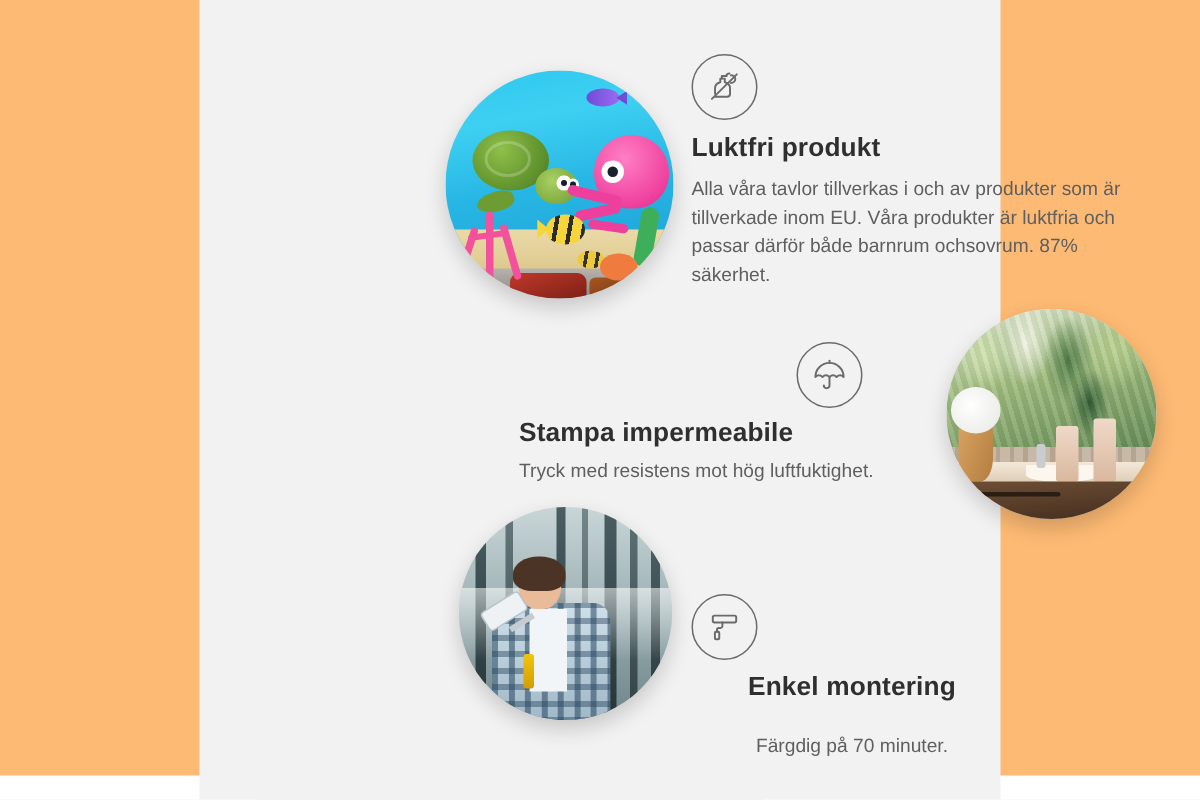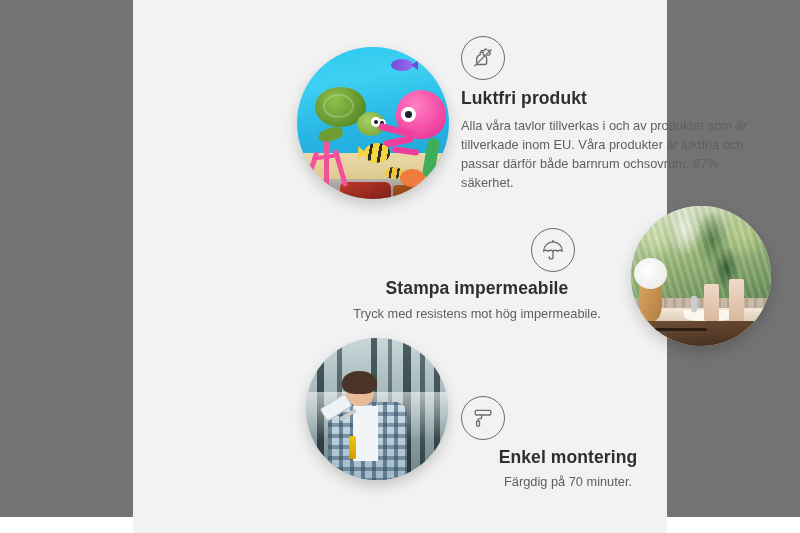--- a/index.html
+++ b/index.html
@@ -8,7 +8,7 @@
     background:#ffffff;
     font-family:"Liberation Sans", sans-serif;
   }
-  .stage{position:relative;width:800px;height:517px;background:#737373;}
+  .stage{position:relative;width:800px;height:517px;background:#fdba74;}
   .content-panel{
     position:absolute;left:133px;top:0;width:534px;height:533px;
     background:#f2f2f2;

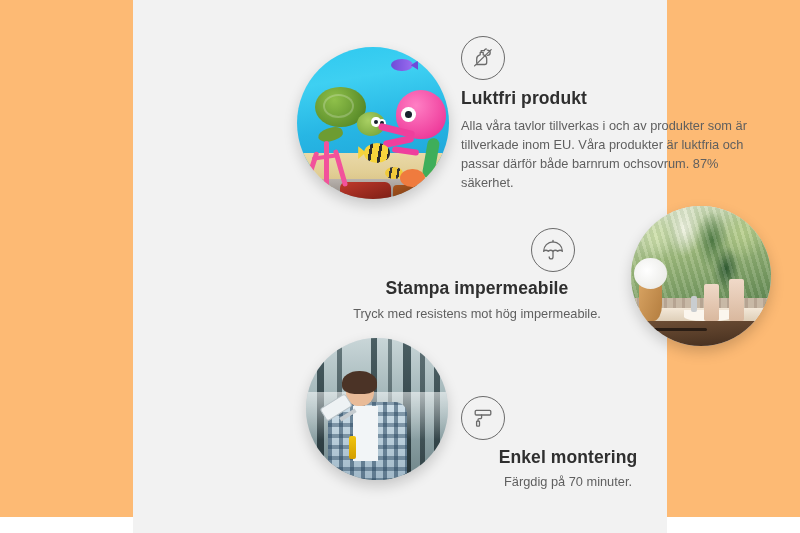--- a/index.html
+++ b/index.html
@@ -174,7 +174,7 @@
   .f1 .f-title{margin-bottom:6px;}
 
   
-  .f2{left:213px;top:228px;width:262px;text-align:center;}
+  .f2{left:213px;top:228px;width:262px;text-align:left;}
   .f2 .icon-wrap{display:flex;justify-content:center;margin-bottom:6px;padding-left:152px;}
   .f2 .f-title{margin-bottom:4px;}
 

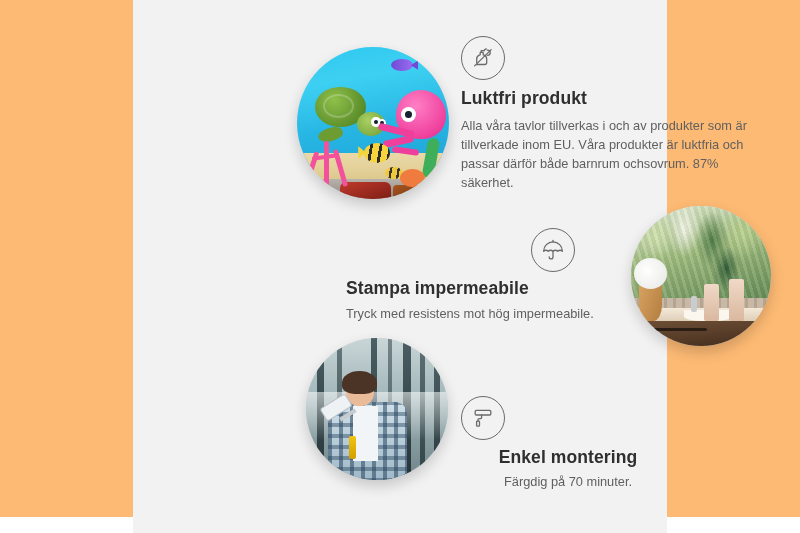--- a/index.html
+++ b/index.html
@@ -297,7 +297,7 @@
         </div>
       </div>
       <h3 class="f-title">Stampa impermeabile</h3>
-      <p class="f-desc">Tryck med resistens mot hög impermeabile.</p>
+      <p class="f-desc">Tryck med resistens mot hög luftfuktighet.</p>
     </div>
 
     <div class="feature f3">

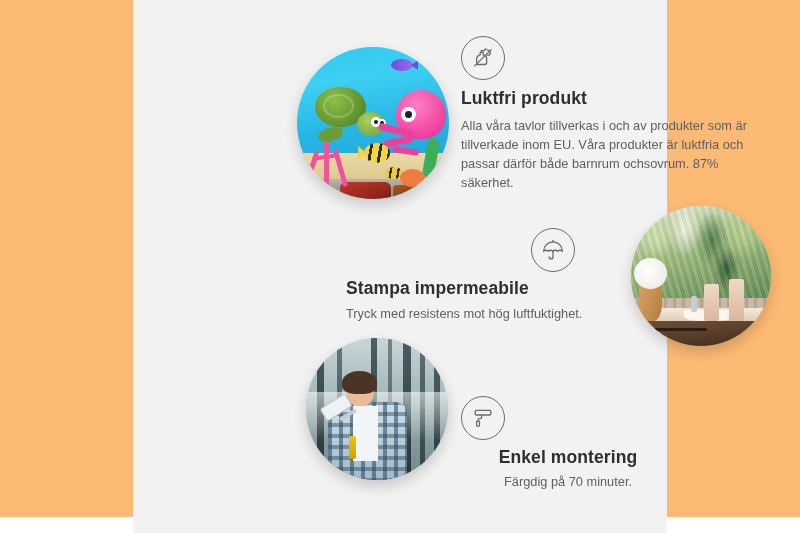--- a/index.html
+++ b/index.html
@@ -181,7 +181,7 @@
   
   .f3{left:320px;top:396px;width:230px;text-align:center;}
   .f3 .icon-wrap{display:flex;justify-content:flex-start;margin-bottom:7px;padding-left:8px;}
-  .f3 .f-title{margin-bottom:3px;}
+  .f3 .f-title{margin-bottom:18px;}
 
   svg{display:block;}
 </style>

